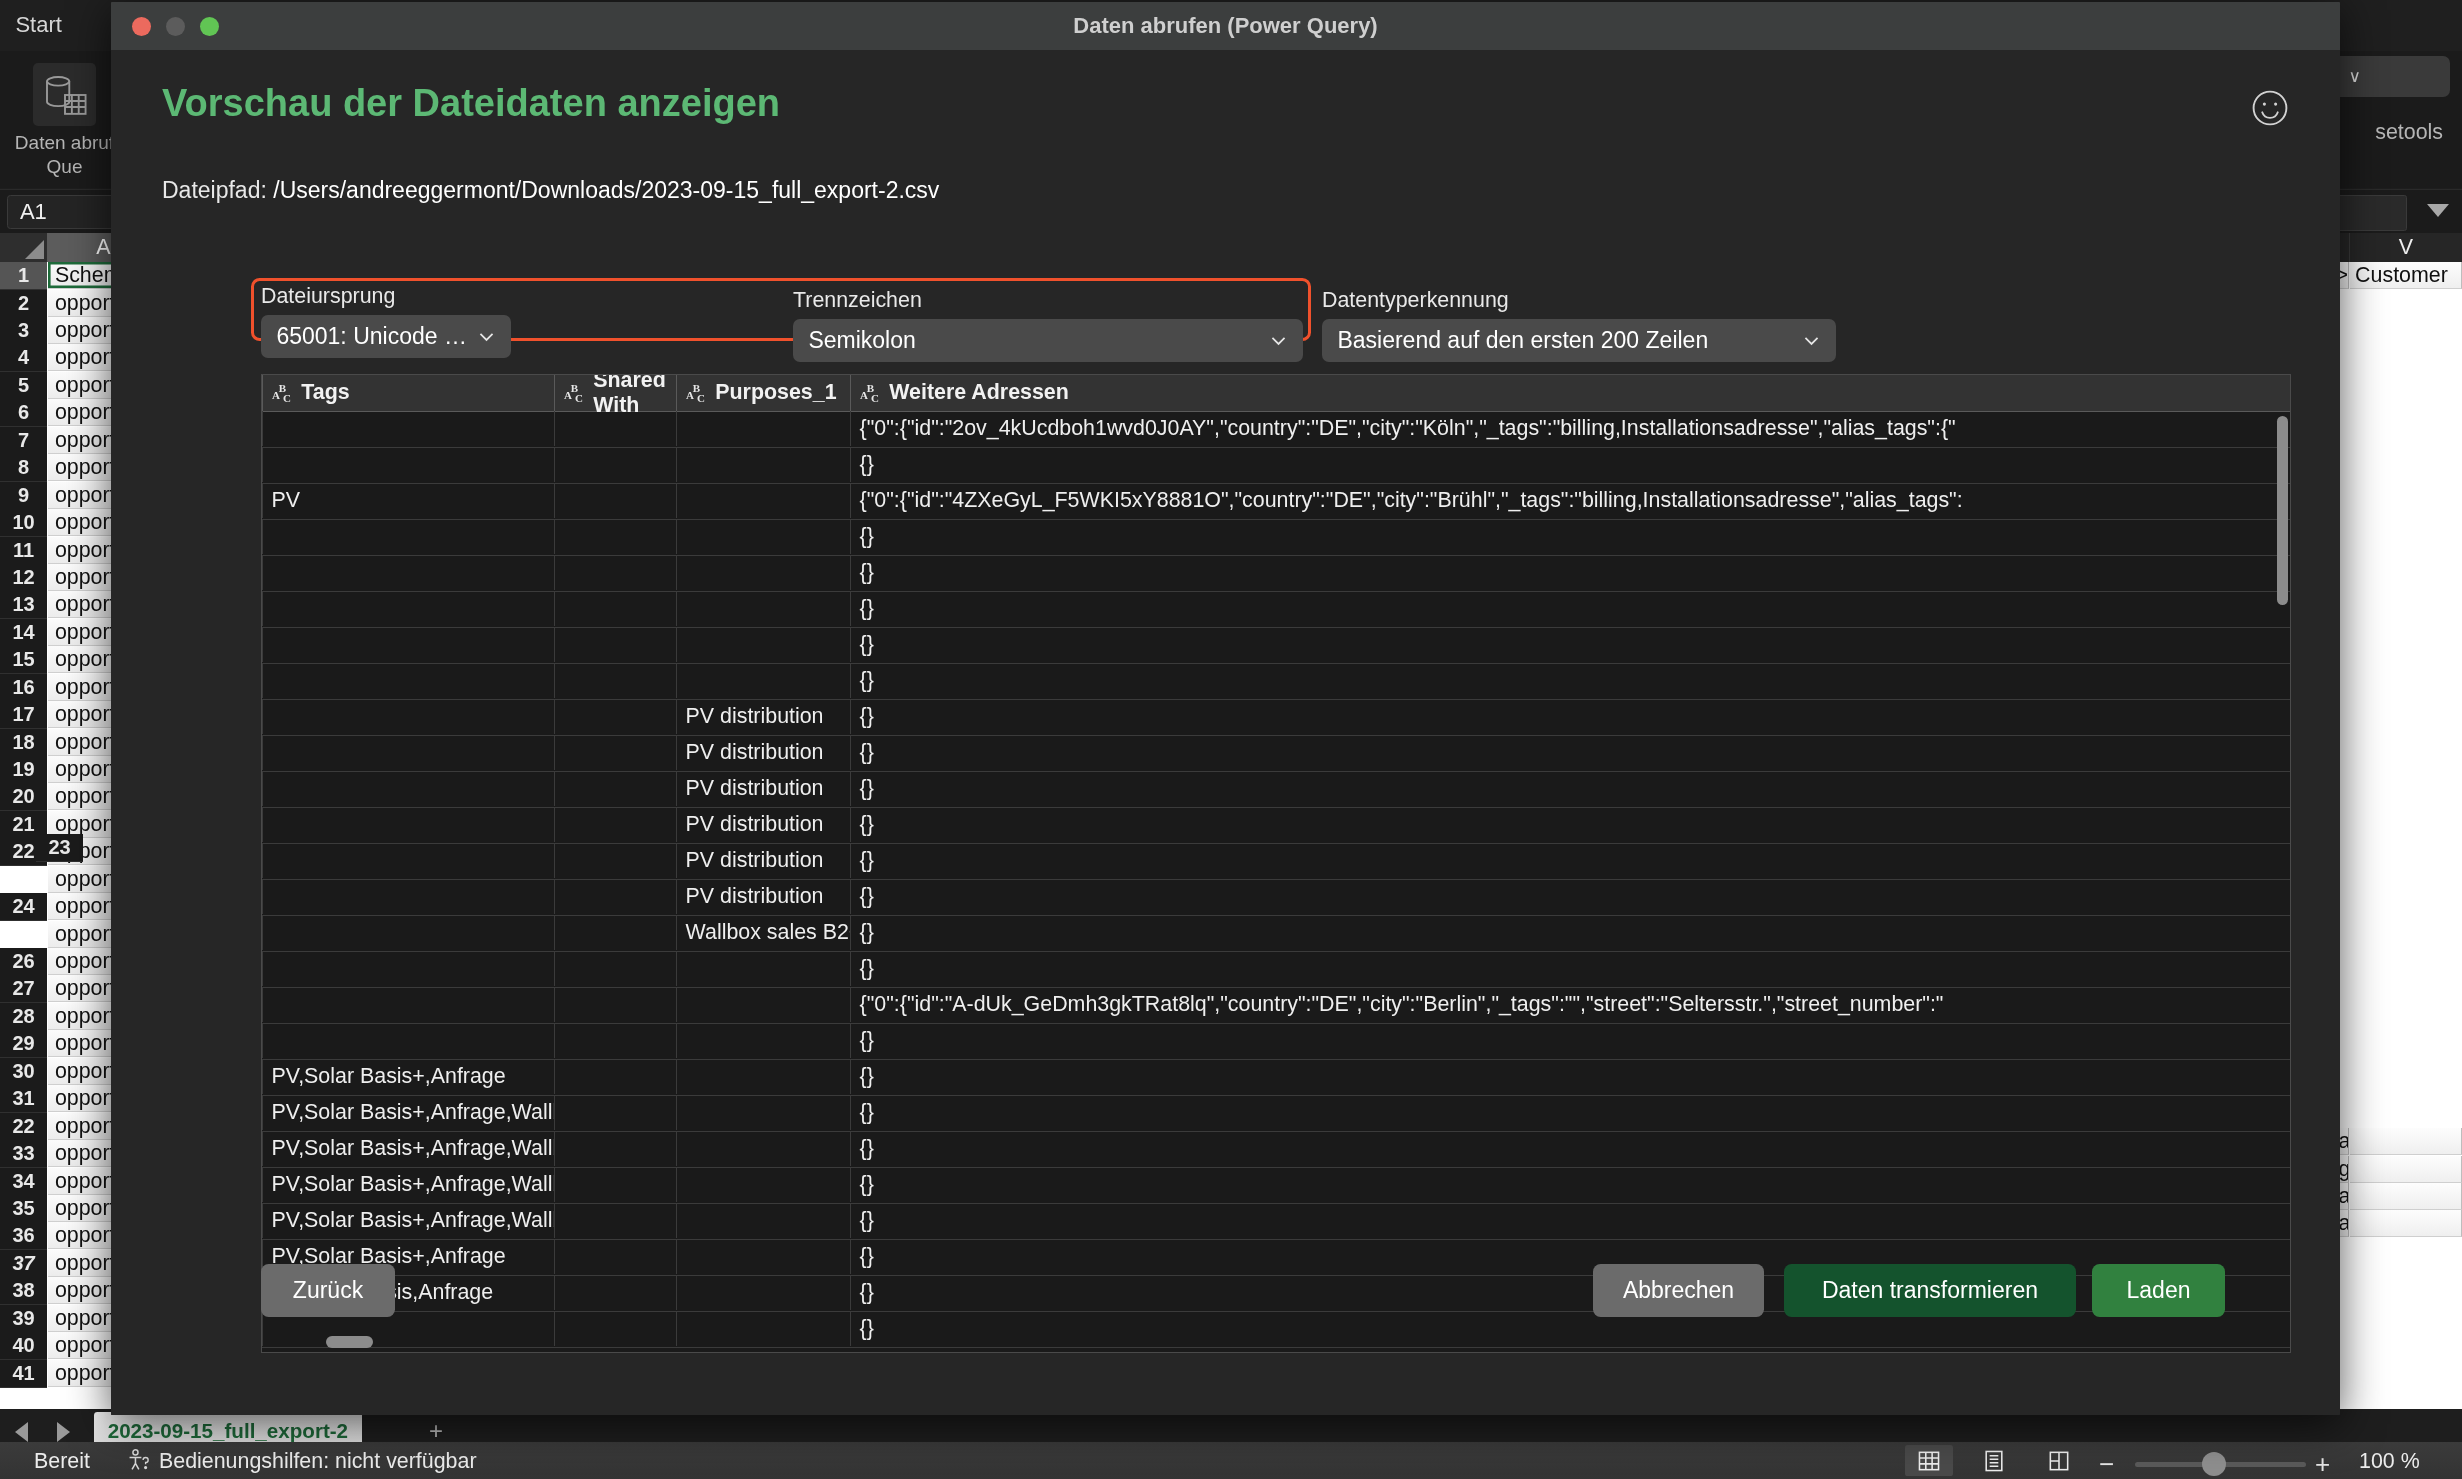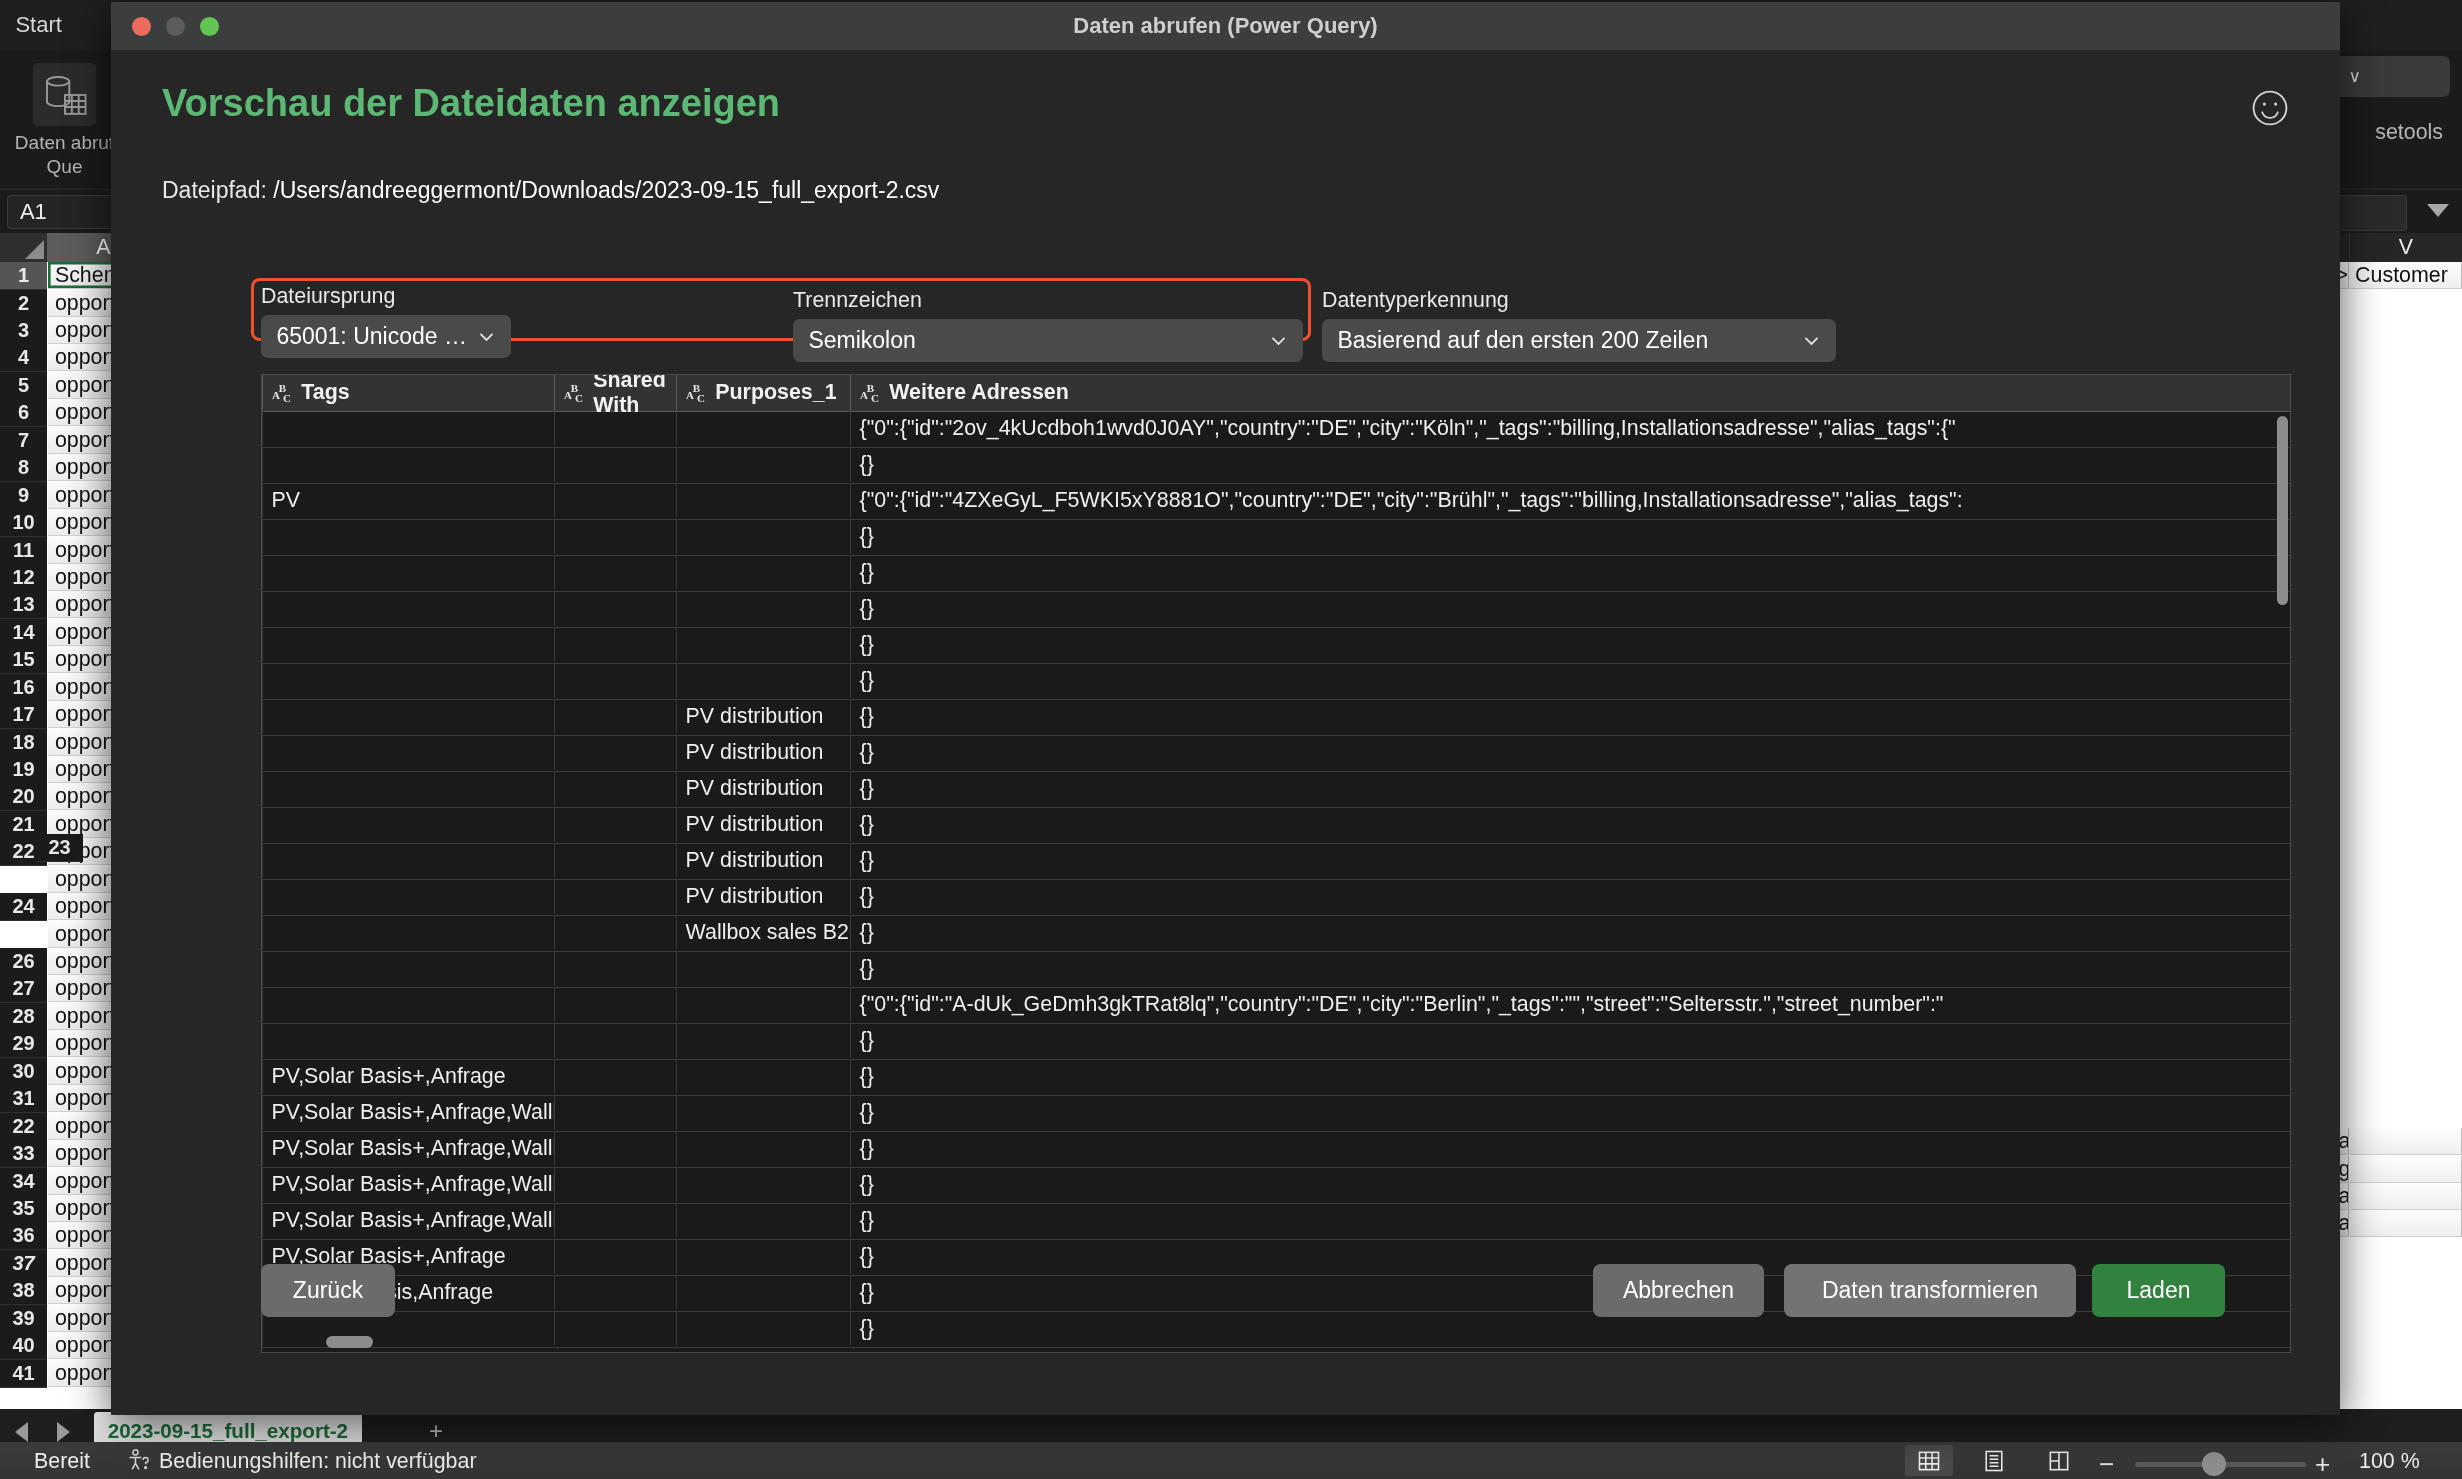--- a/index.html
+++ b/index.html
@@ -157,7 +157,7 @@
      justify-content:center;font-size:23px;color:#ffffff;box-sizing:border-box;padding:0 22px;}
   #btn-back{left:150px;top:1214px;min-width:134px;background:#6b6b6b;}
   #btn-cancel{left:1482px;top:1214px;min-width:171px;background:#6b6b6b;}
-  #btn-transform{left:1673px;top:1214px;min-width:292px;background:#737373;}
+  #btn-transform{left:1673px;top:1214px;min-width:292px;background:#14532d;}
   #btn-load{left:1981px;top:1214px;min-width:133px;background:#31813f;}
 </style>
 </head>

